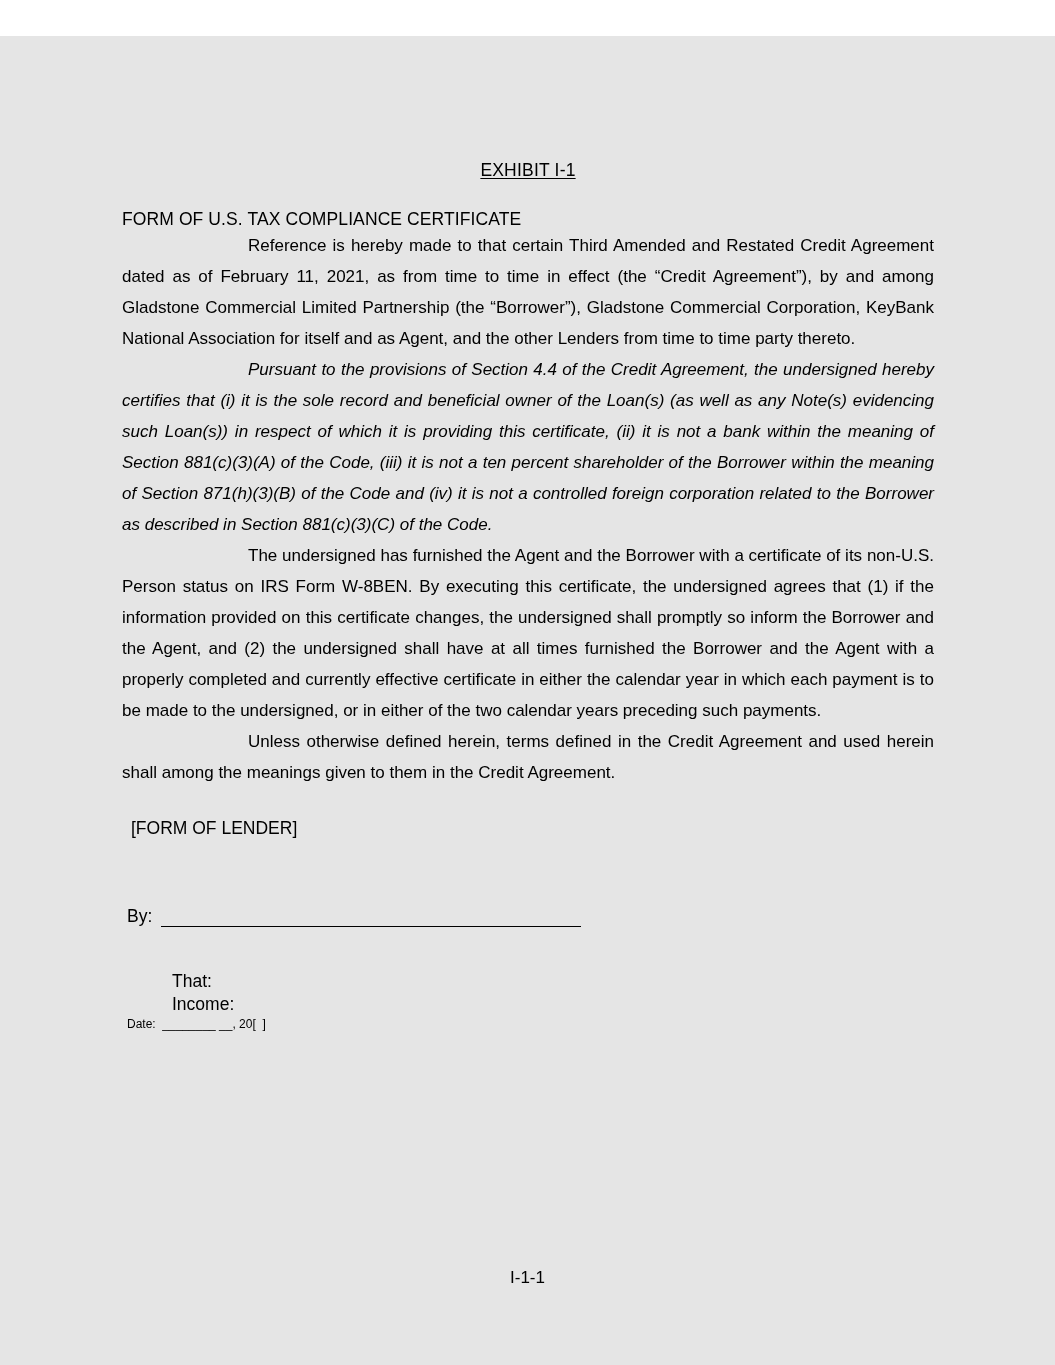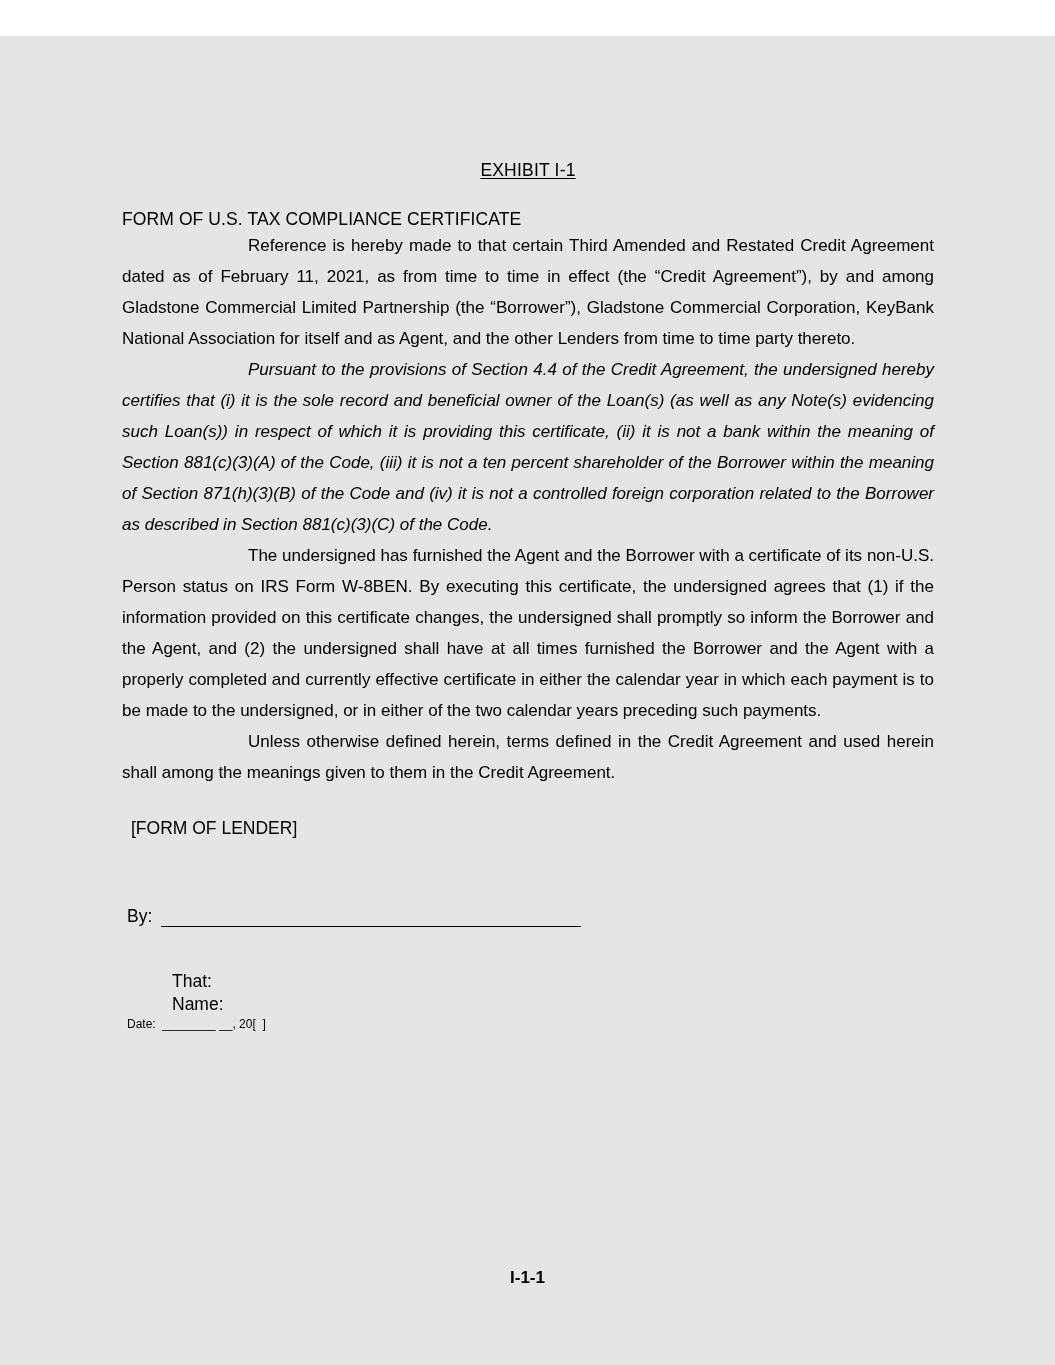--- a/index.html
+++ b/index.html
@@ -141,7 +141,7 @@
 
     <div class="name-row">That:</div>
 
-    <div class="title-row">Name:</div>
+    <div class="title-row">Income:</div>
 
     <div class="date-row">Date:  ________ __, 20[  ]</div>
 

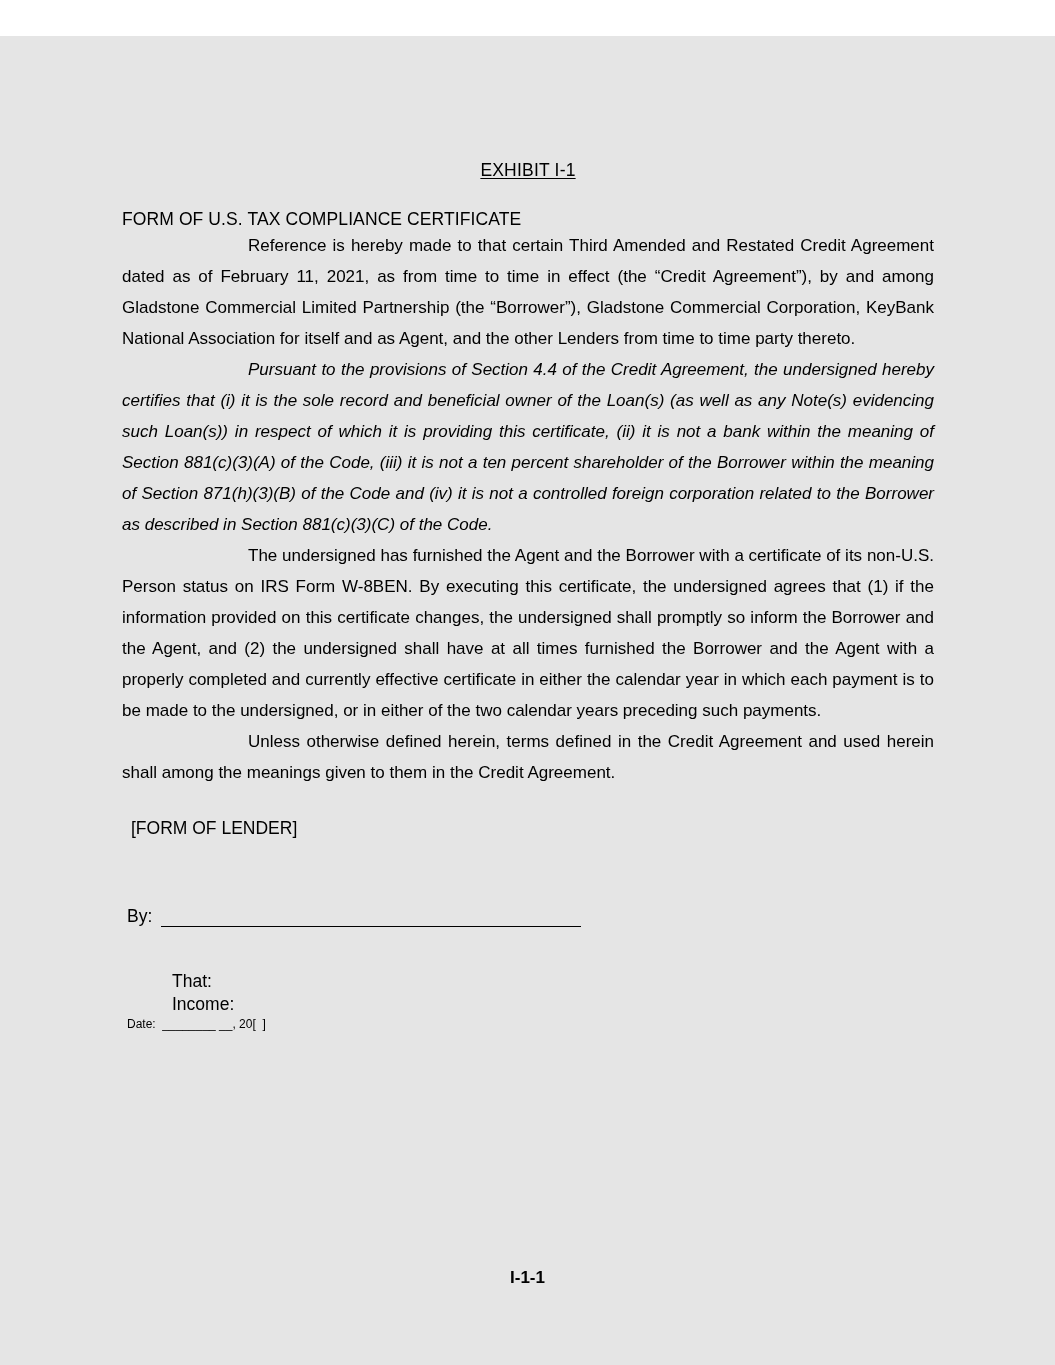--- a/index.html
+++ b/index.html
@@ -102,7 +102,6 @@
     top: 1232px;
     text-align: center;
     font-size: 17px;
-    font-weight: bold;
   }
   .footer-ref {
     position: absolute;

